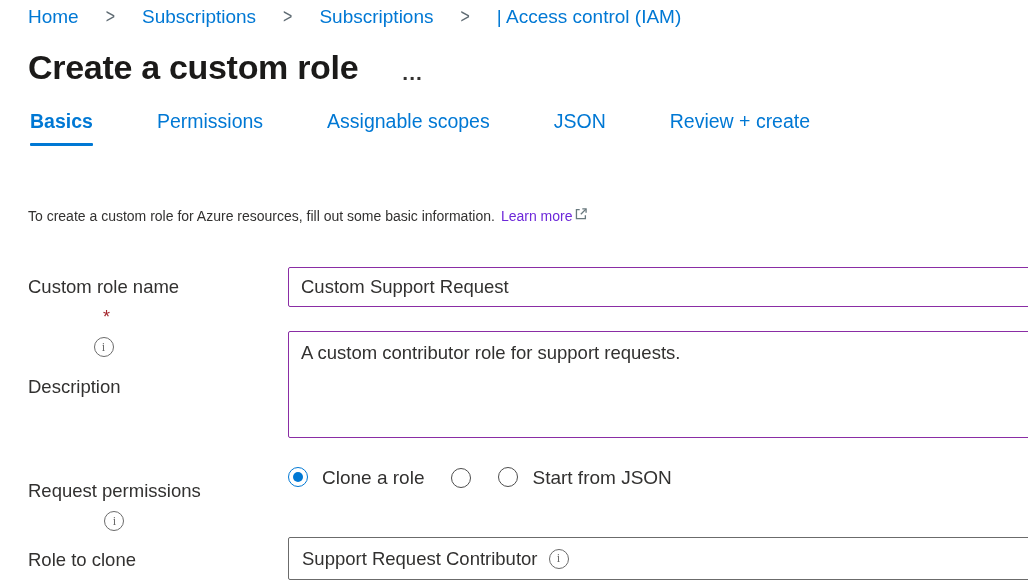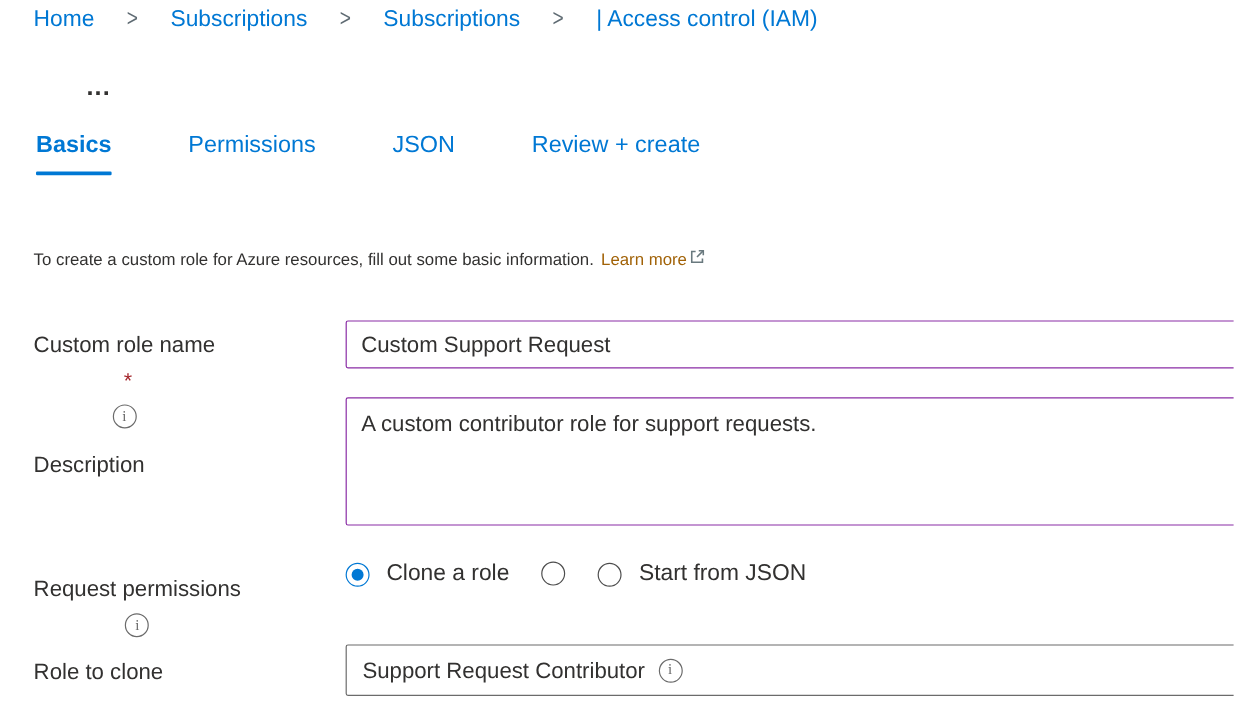--- a/index.html
+++ b/index.html
@@ -77,6 +77,7 @@
 </nav>
 
 <div class="title-row">
+  <h1 class="page-title" style="margin:0">Create a custom role</h1>
   <span class="more-options">...</span>
 </div>
 

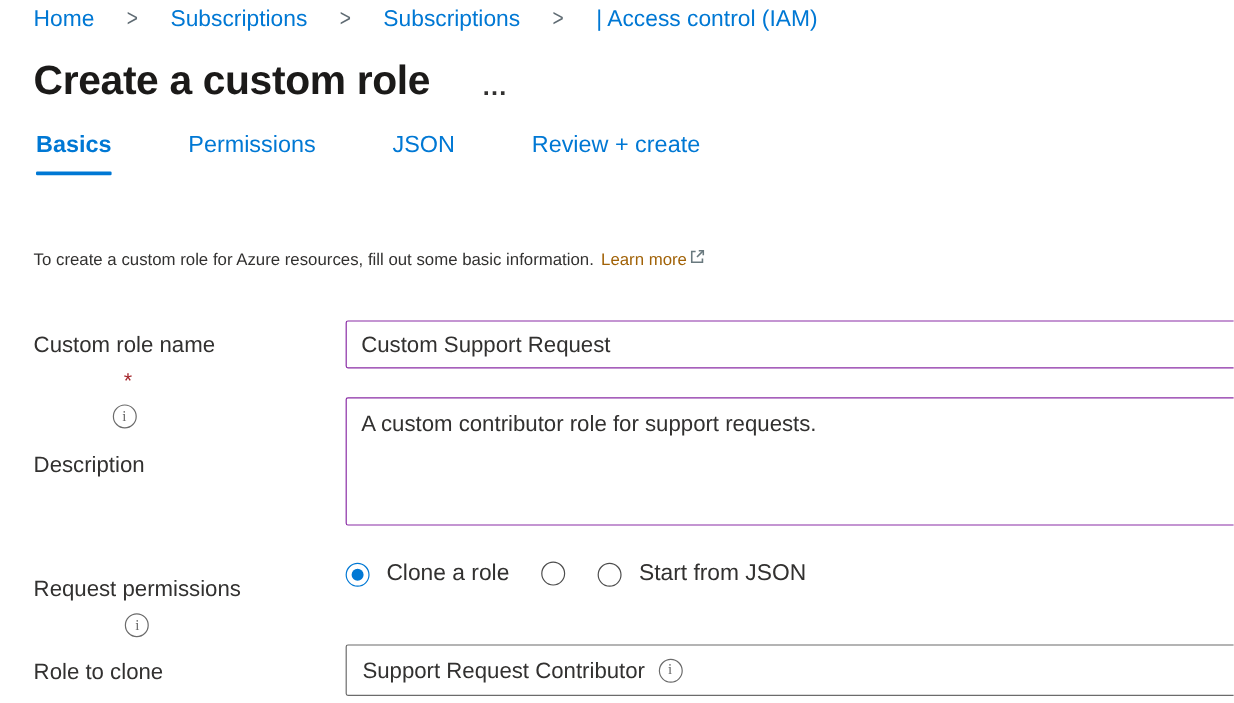--- a/index.html
+++ b/index.html
@@ -84,6 +84,7 @@
 <div class="tabs">
   <span class="tab active">Basics</span>
   <span class="tab">Permissions</span>
+  <span class="tab">Assignable scopes</span>
   <span class="tab">JSON</span>
   <span class="tab">Review + create</span>
 </div>

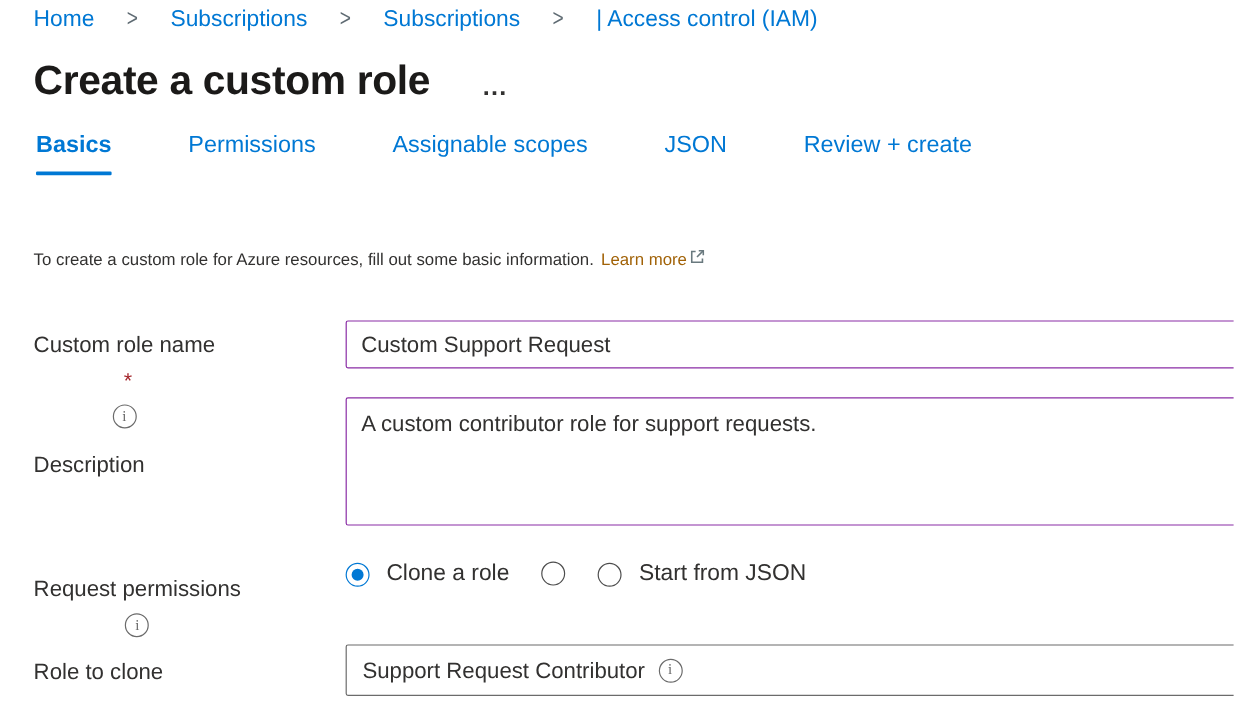--- a/index.html
+++ b/index.html
@@ -22,7 +22,7 @@
   .tab.active::after{content:"";position:absolute;left:0;right:0;bottom:0;height:3px;background:#0078d4;border-radius:1px;}
   
   .intro{position:absolute;left:28px;top:207px;font-size:14px;display:flex;align-items:center;gap:6px;}
-  .intro-link{color:#a16207;cursor:pointer;}
+  .intro-link{color:#6d28d9;cursor:pointer;}
   .ext-icon{display:inline-block;margin-left:2px;}
   
   .field-label{font-size:18.5px;color:#323130;display:flex;align-items:center;flex-direction:column;}

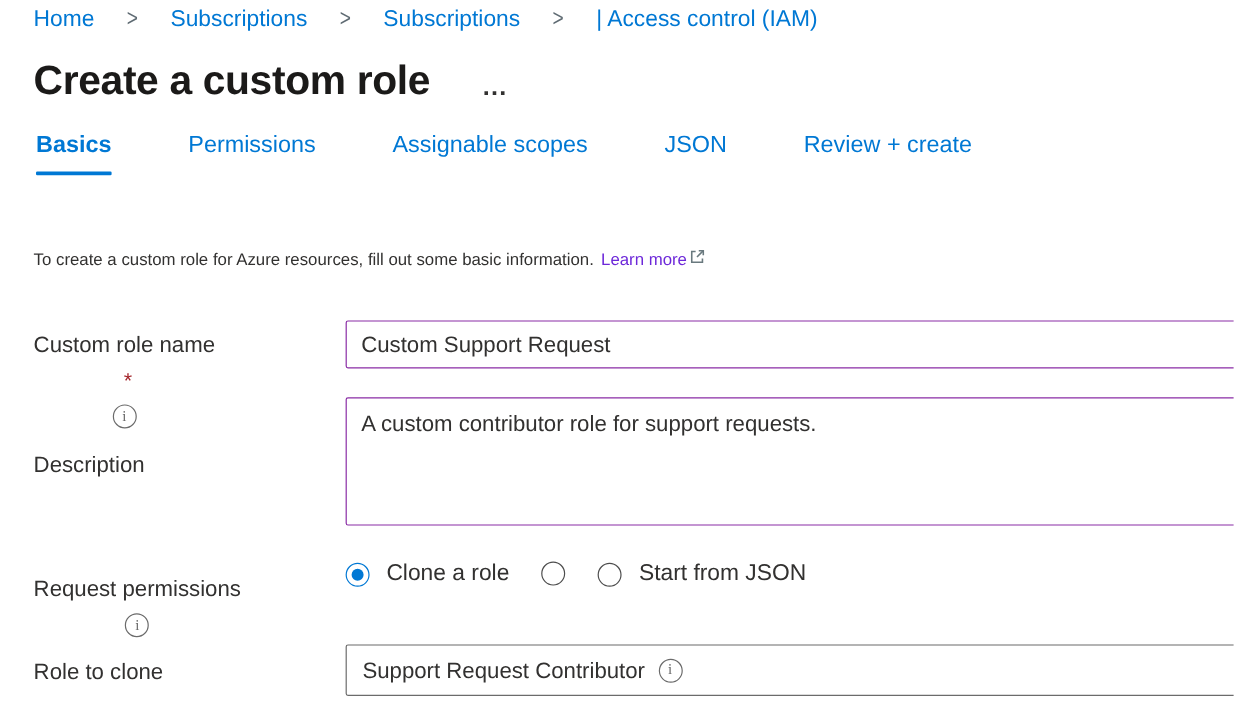--- a/index.html
+++ b/index.html
@@ -48,7 +48,7 @@
   
   .row-baseline-label{position:absolute;left:28px;top:480px;gap:9px;}
   .radio-group{position:absolute;left:288px;top:467px;display:flex;align-items:center;gap:27px;font-size:19px;}
-  .radio-option{display:flex;align-items:flex-end;gap:14px;cursor:pointer;white-space:nowrap;}
+  .radio-option{display:flex;align-items:flex-start;gap:14px;cursor:pointer;white-space:nowrap;}
   .radio-circle{width:20px;height:20px;border-radius:50%;border:1.5px solid #4d4d4d;box-sizing:border-box;position:relative;background:#fff;flex:0 0 auto;}
   .radio-option.active .radio-circle{border-color:#0078d4;}
   .radio-option.active .radio-circle::after{

